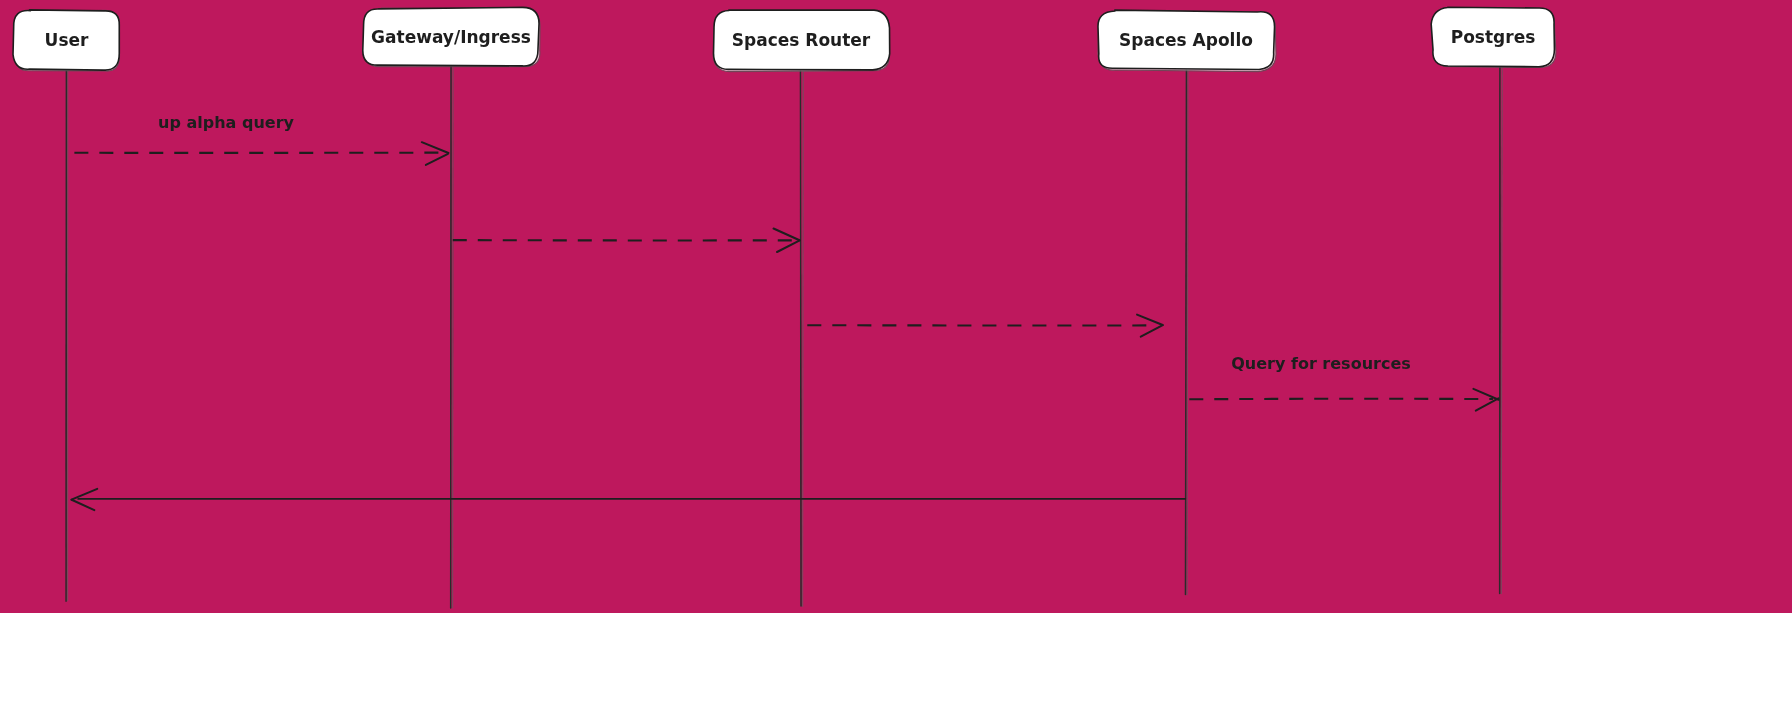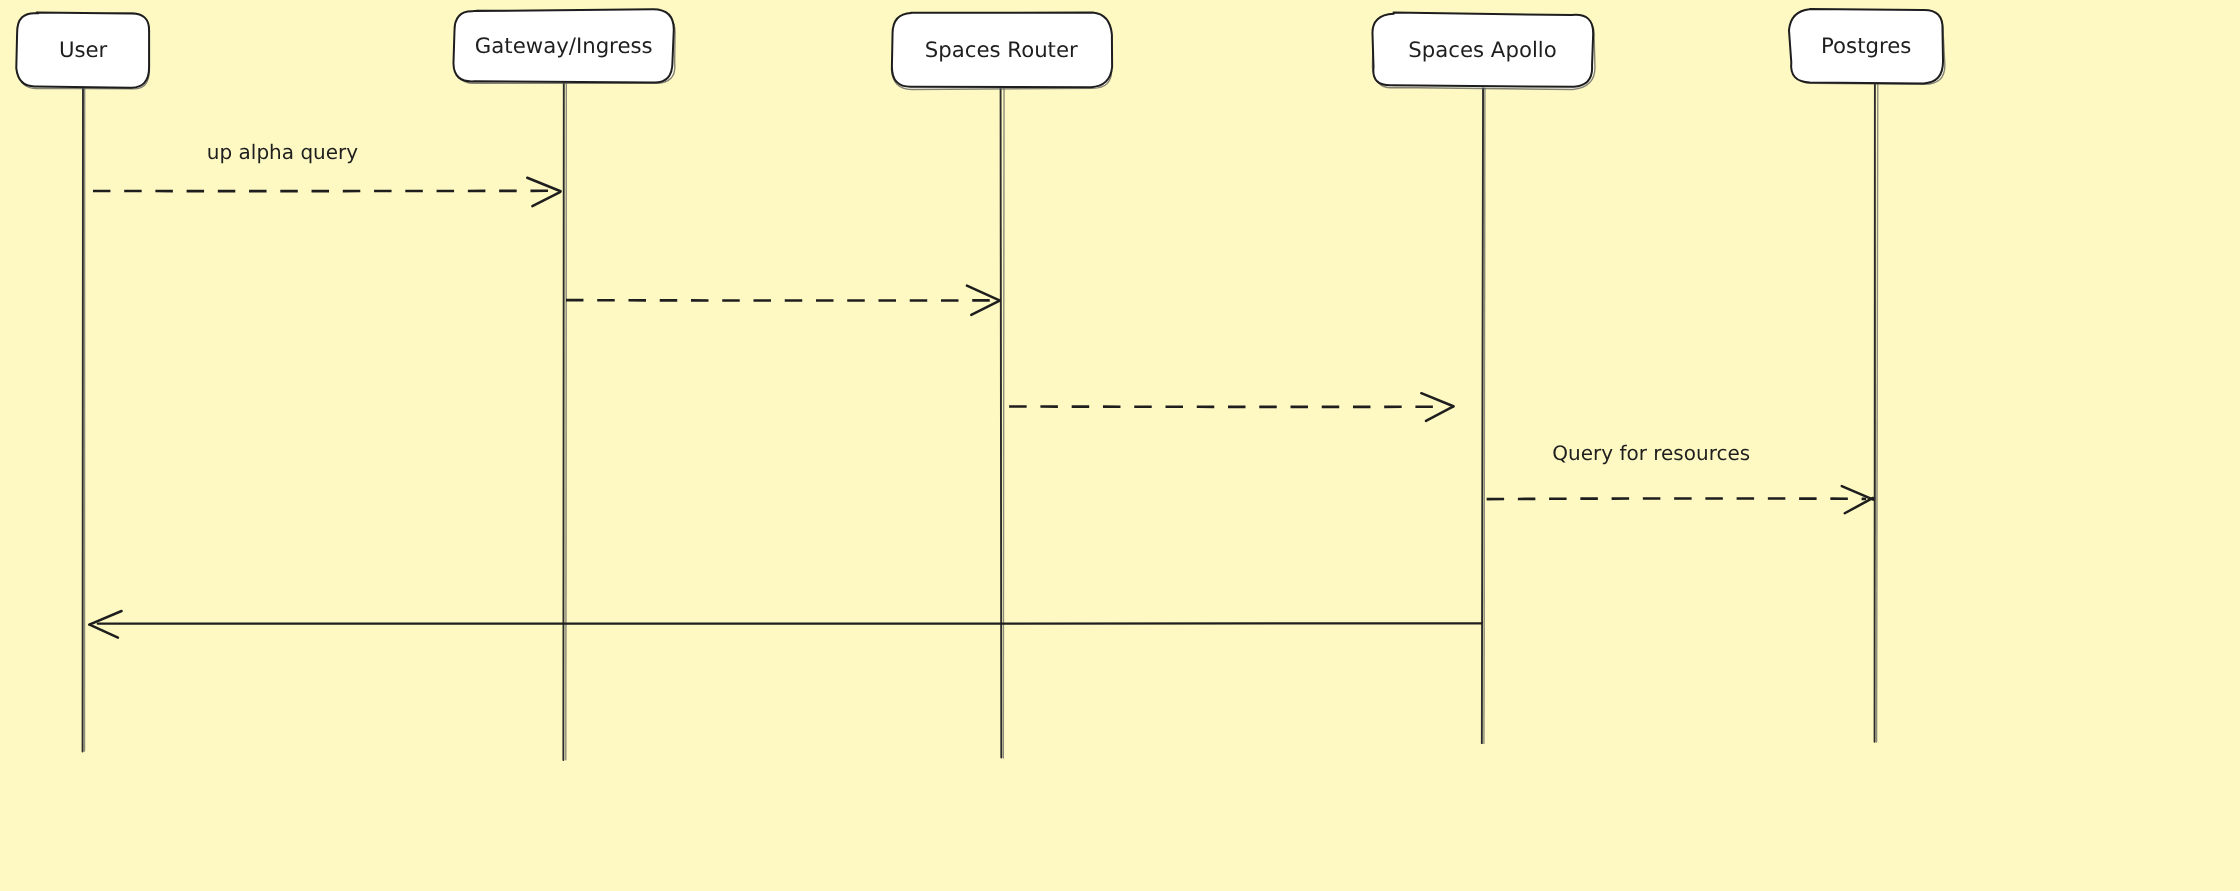--- a/index.html
+++ b/index.html
@@ -10,10 +10,11 @@
   #canvas {
     position: relative;
     width: 1792px;
-    height: 713px;
-    background: #fef9c3;
+    height: 613px;
+    background: #be185d;
     font-family: "DejaVu Sans", "Liberation Sans", sans-serif;
     overflow: hidden;
+    font-weight: bold;
   }
   #diagram-svg {
     position: absolute;

